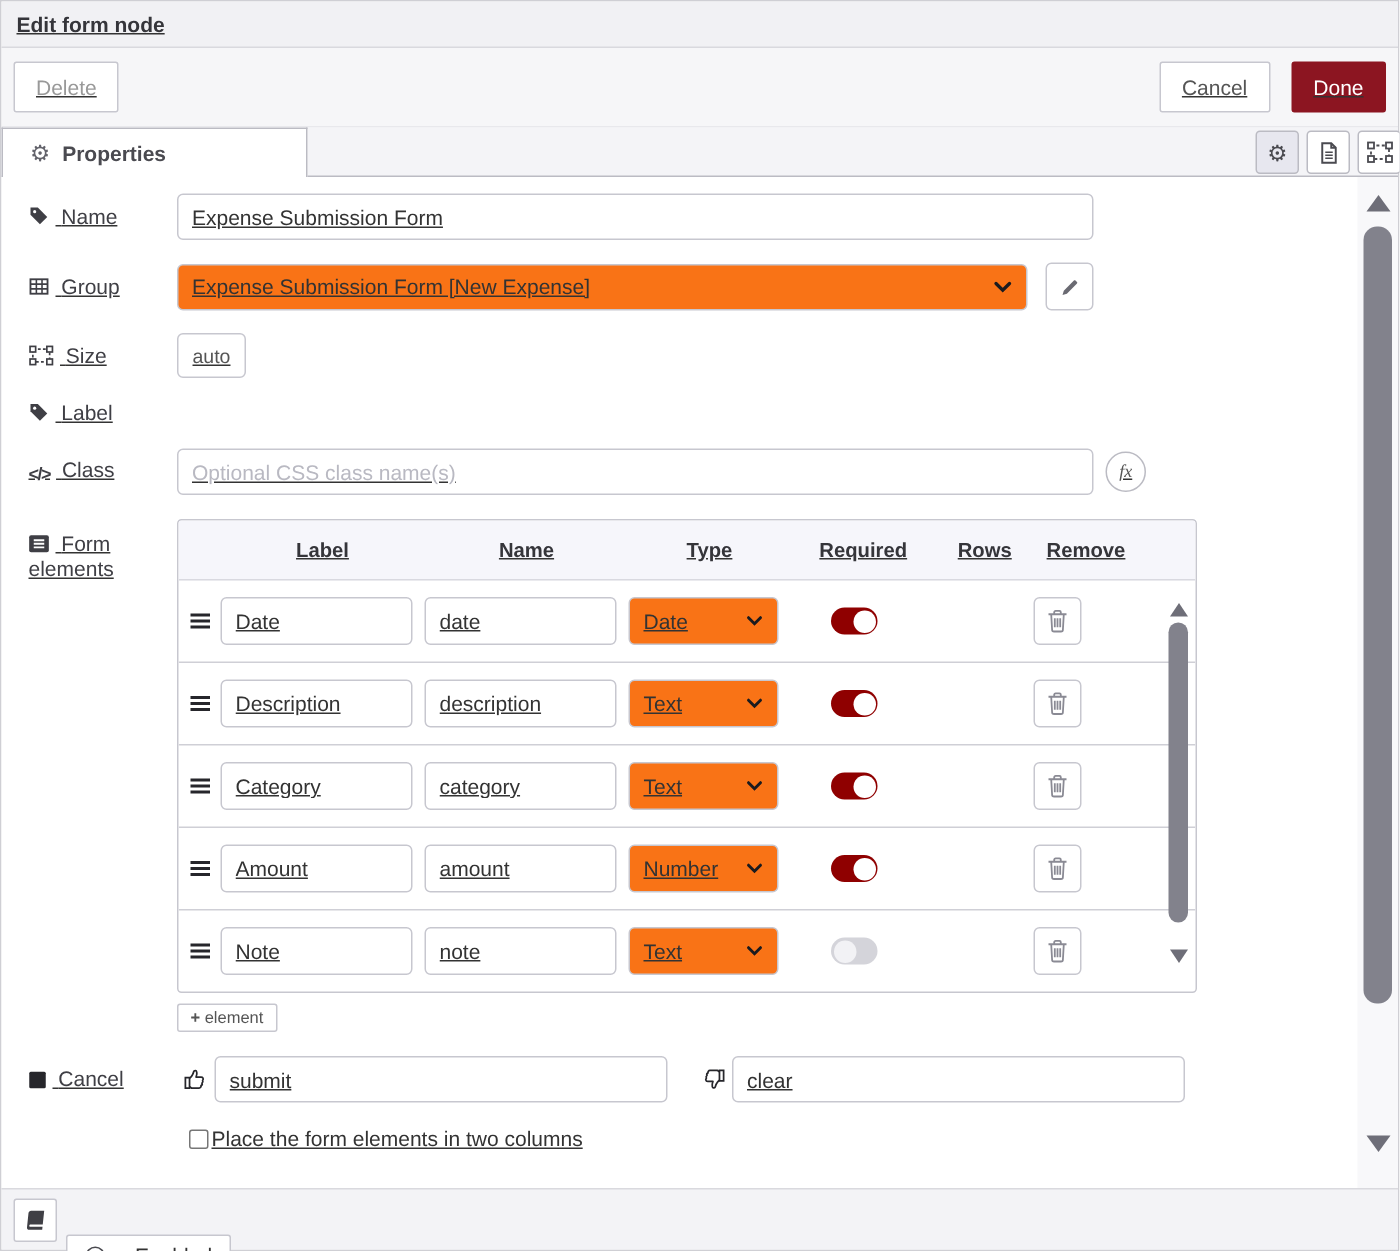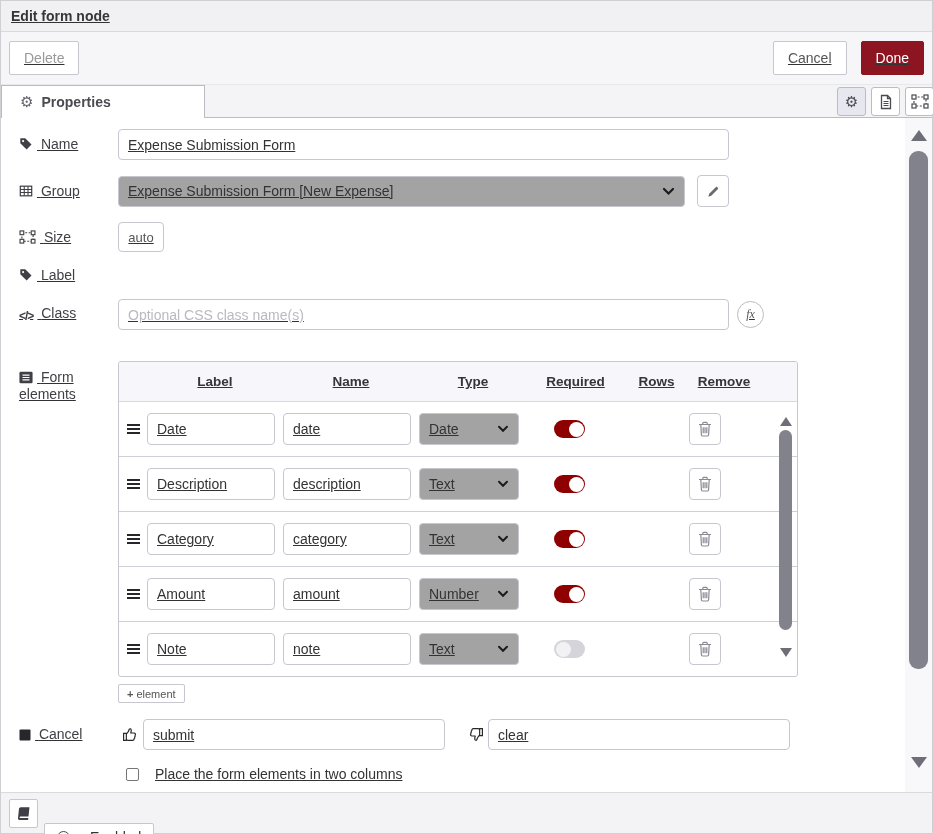--- a/index.html
+++ b/index.html
@@ -44,7 +44,7 @@
     font-size:14px; color:#333; background:#fff; }
   .inp::placeholder { color:#b9b9c2; }
   .inp.wide { width:611px; }
-  .selectbox { height:31px; border:1px solid #c7c7cf; border-radius:4px; background:#a3a3a3;
+  .selectbox { height:31px; border:1px solid #c7c7cf; border-radius:4px; background:#f97316;
     display:flex; align-items:center; padding:0 9px; cursor:pointer; position:relative; }
   .selectbox .chev { margin-left:auto; }
   .sq-btn { width:32px; height:32px; background:#fff; border:1px solid #c7c7cf; border-radius:4px;

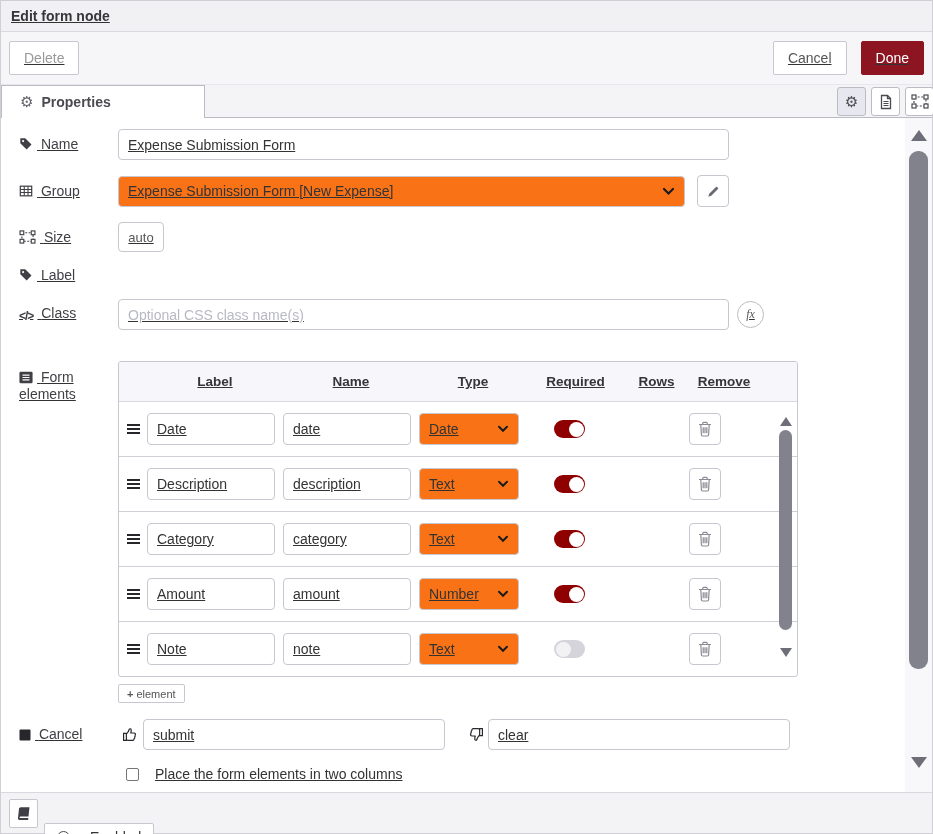--- a/index.html
+++ b/index.html
@@ -215,7 +215,7 @@
       </div>
     </div>
 
-    <div class="frow" style="margin-bottom:31px;">
+    <div class="frow" style="margin-bottom:16px;">
       <div class="frow-label">
         <span class="txt-icon">&lt;/&gt;</span>
         <span>Class</span>

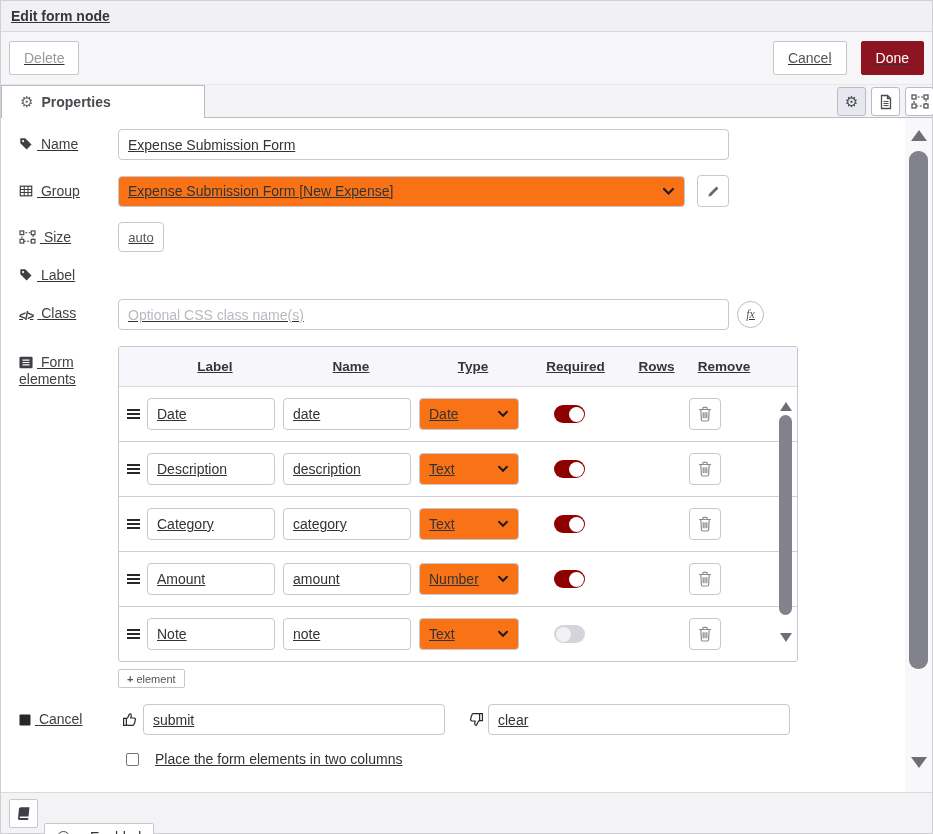--- a/index.html
+++ b/index.html
@@ -103,7 +103,7 @@
   .thumb-ic { margin:0 4px; display:flex; }
   .inp.btn-inp { width:302px; }
   .gap20 { width:18px; }
-  .chk-row { display:flex; align-items:center; margin-left:117px; margin-top:16px; gap:16px; }
+  .chk-row { display:flex; align-items:center; margin-left:117px; margin-top:16px; gap:2px; }
   .checkbox { width:13px; height:13px; border:1px solid #767676; border-radius:2px; background:#fff; cursor:pointer; }
 
   

